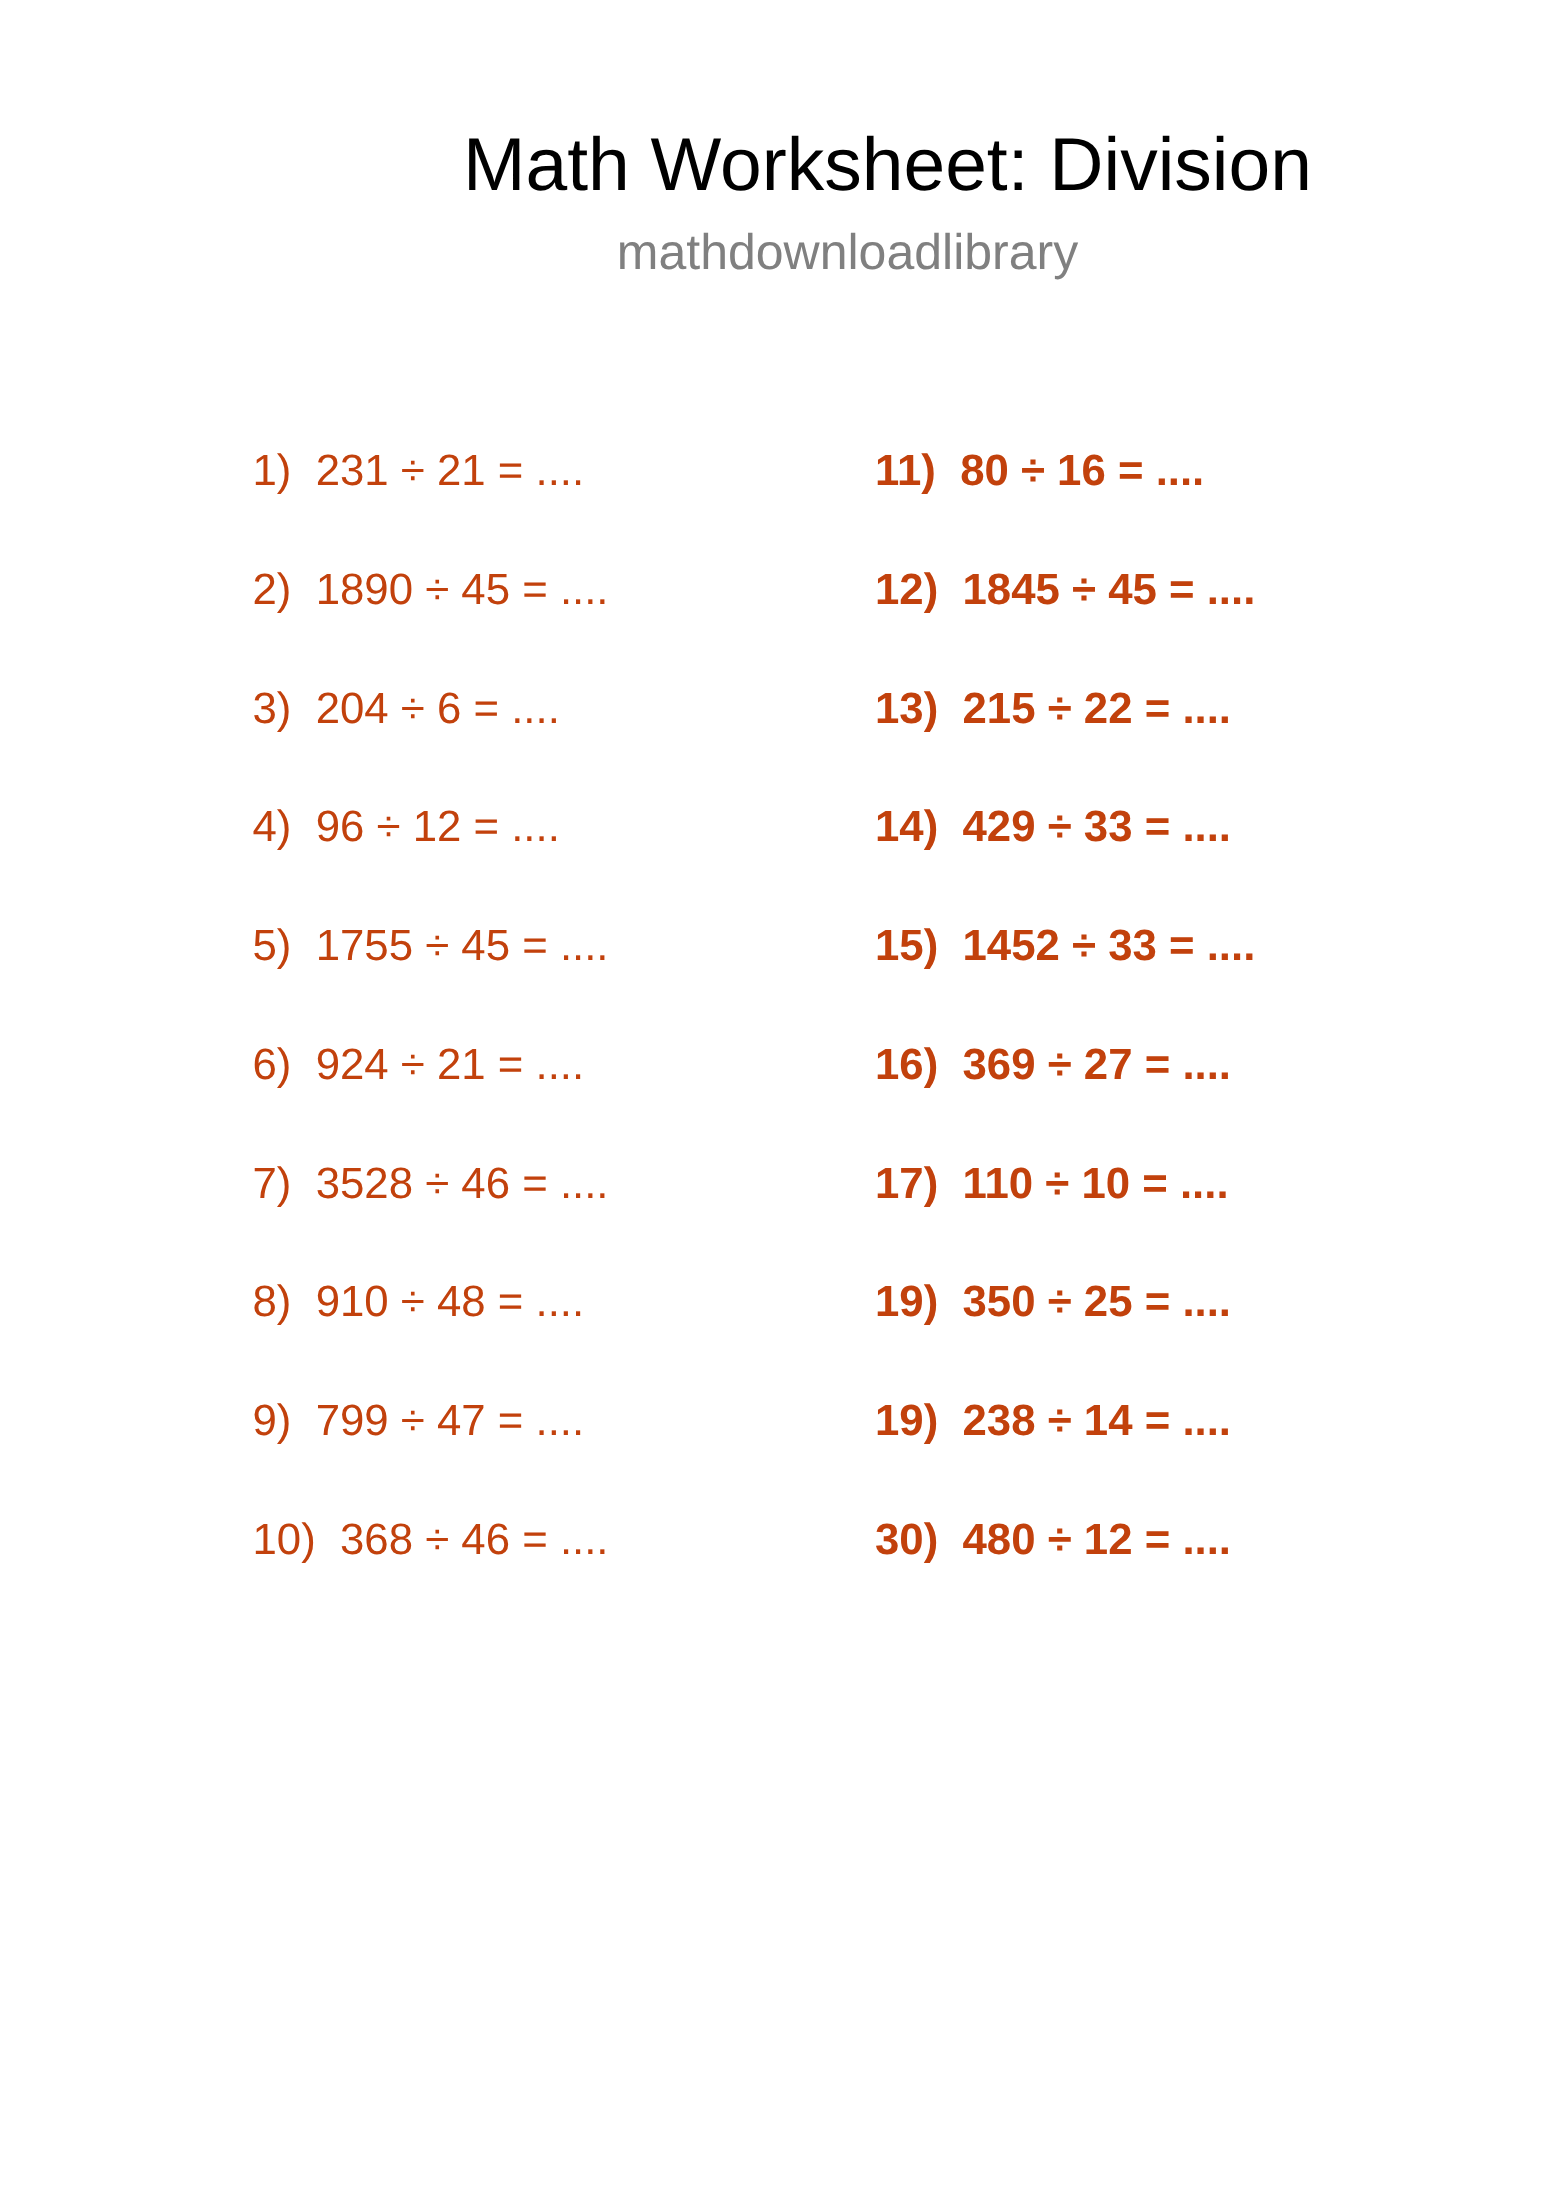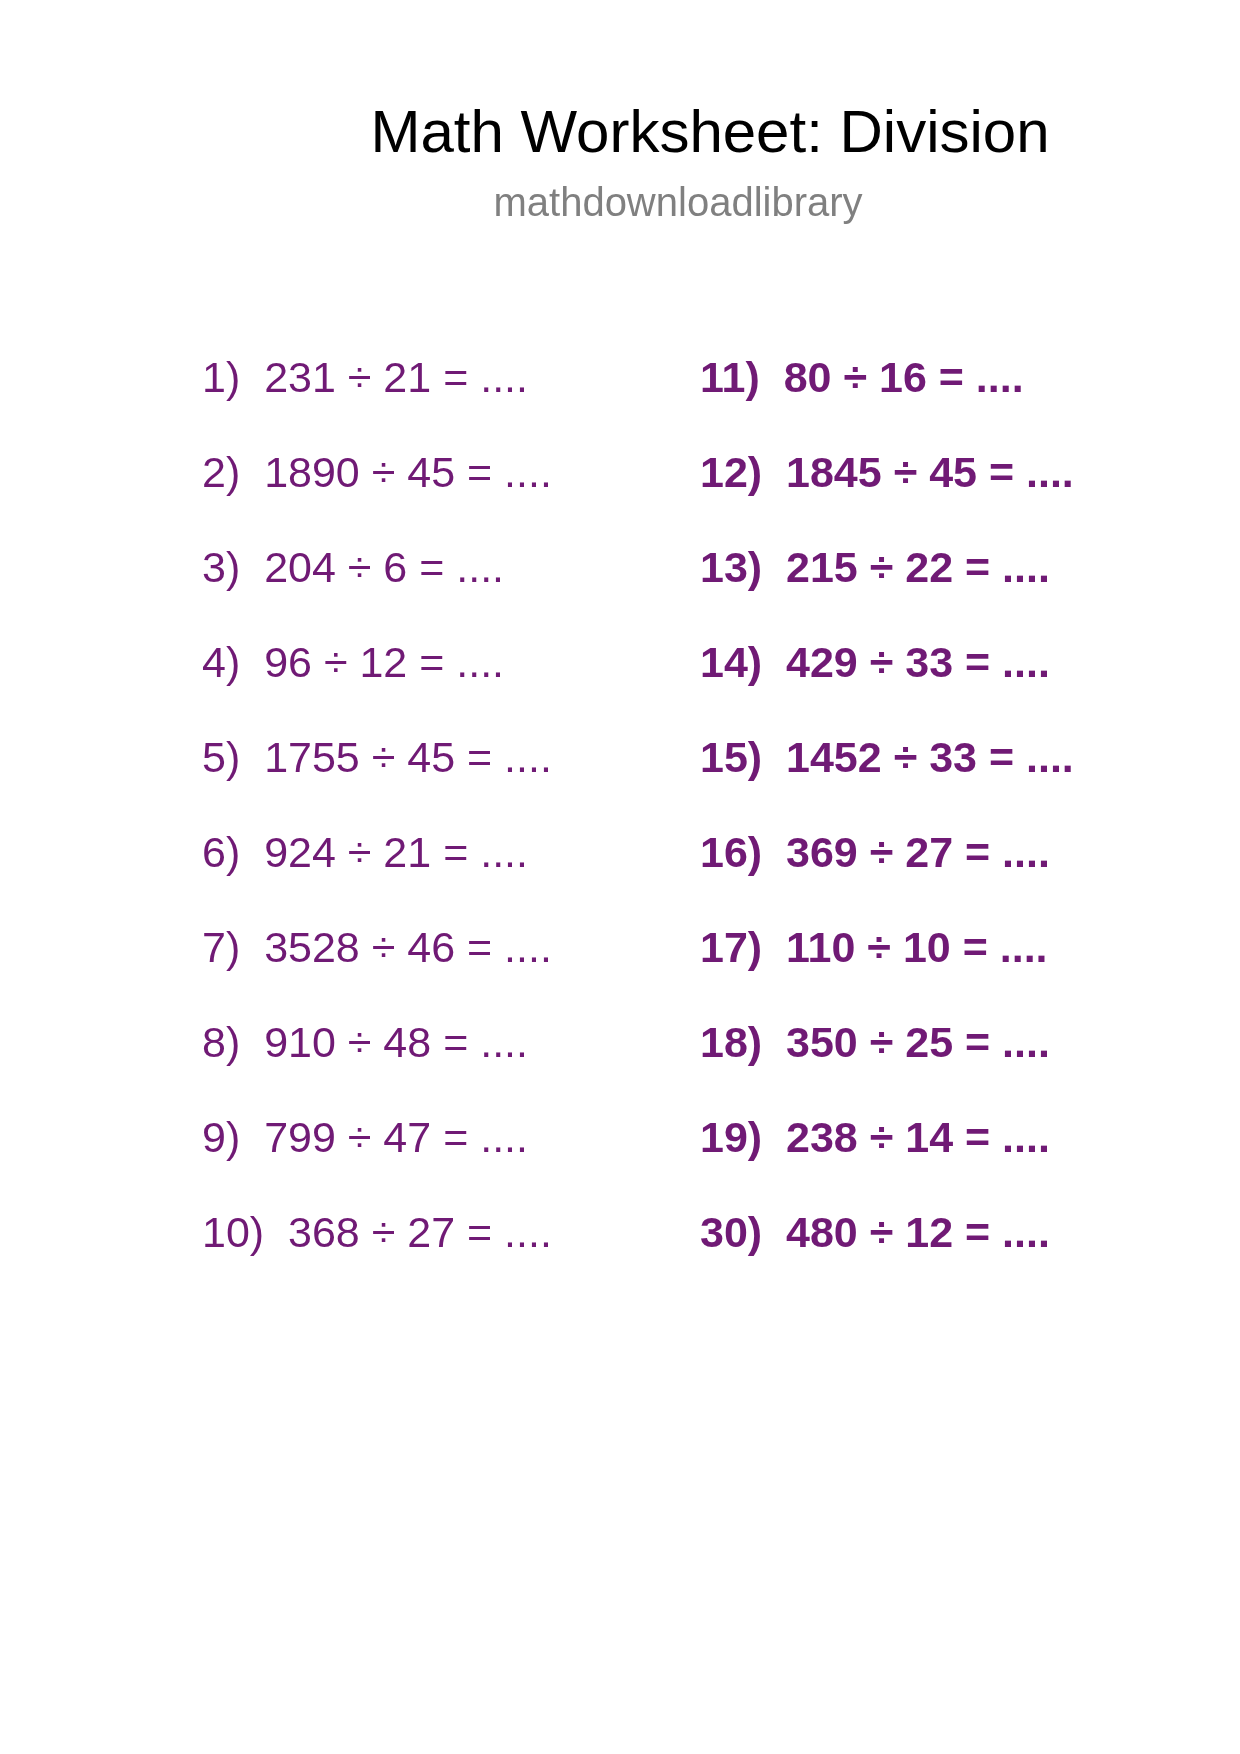--- a/index.html
+++ b/index.html
@@ -39,10 +39,10 @@
   }
   .problem {
     position: absolute;
-    font-size: 43px;
+    font-size: 35px;
     line-height: 54px;
     white-space: pre;
-    color: #701a75;
+    color: #c2410c;
   }
   .col-left { left: 202px; }
   .col-right { left: 700px; font-weight: bold; }

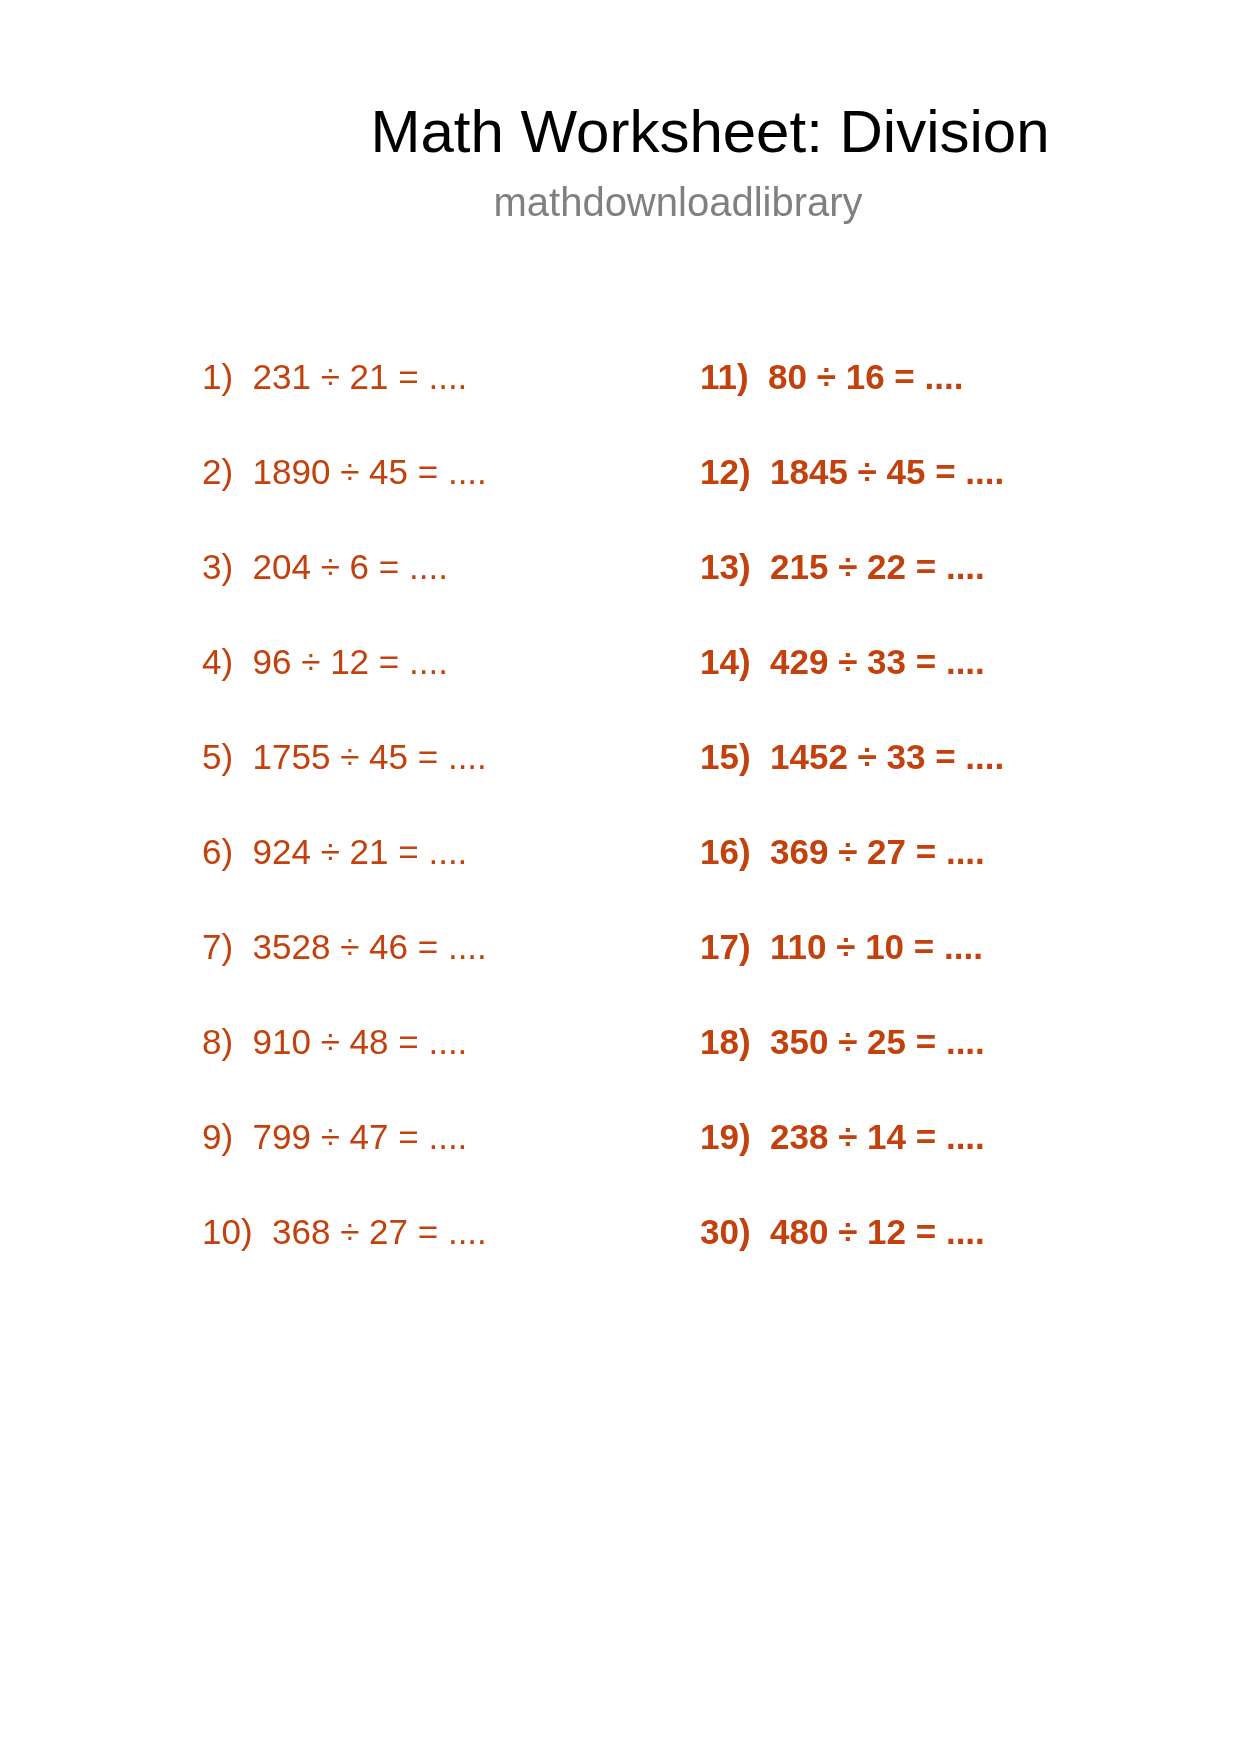--- a/index.html
+++ b/index.html
@@ -76,7 +76,7 @@
     <div class="problem col-right" style="top:730px">15)  1452 ÷ 33 = ....</div>
     <div class="problem col-right" style="top:825px">16)  369 ÷ 27 = ....</div>
     <div class="problem col-right" style="top:920px">17)  110 ÷ 10 = ....</div>
-    <div class="problem col-right" style="top:1015px">18)  350 ÷ 25 = ....</div>
+    <div class="problem col-right" style="top:1015px">19)  350 ÷ 25 = ....</div>
     <div class="problem col-right" style="top:1110px">19)  238 ÷ 14 = ....</div>
     <div class="problem col-right" style="top:1205px">30)  480 ÷ 12 = ....</div>
   </div>

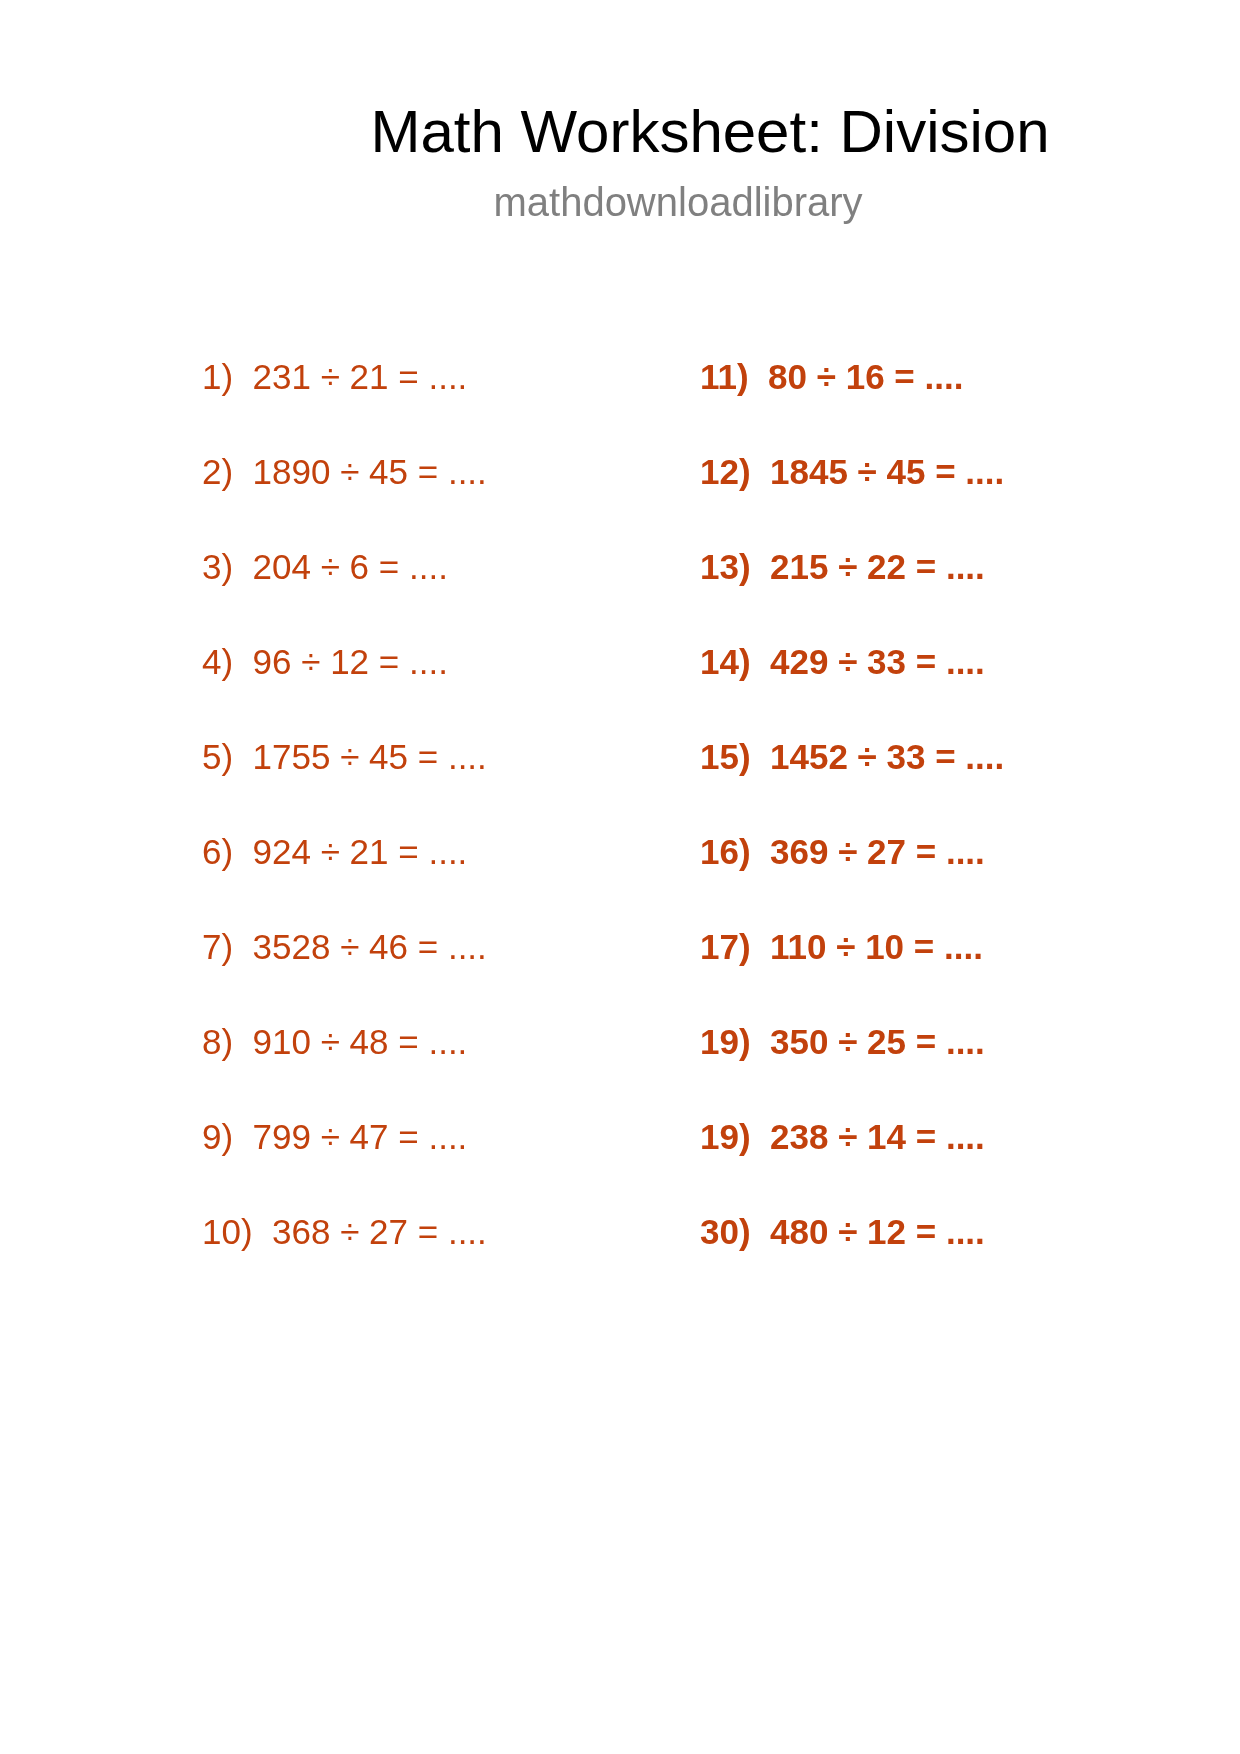--- a/index.html
+++ b/index.html
@@ -65,7 +65,7 @@
     <div class="problem col-left" style="top:920px">7)  3528 ÷ 46 = ....</div>
     <div class="problem col-left" style="top:1015px">8)  910 ÷ 48 = ....</div>
     <div class="problem col-left" style="top:1110px">9)  799 ÷ 47 = ....</div>
-    <div class="problem col-left" style="top:1205px">10)  368 ÷ 27 = ....</div>
+    <div class="problem col-left" style="top:1205px">10)  368 ÷ 46 = ....</div>
   </div>
 
   <div>

